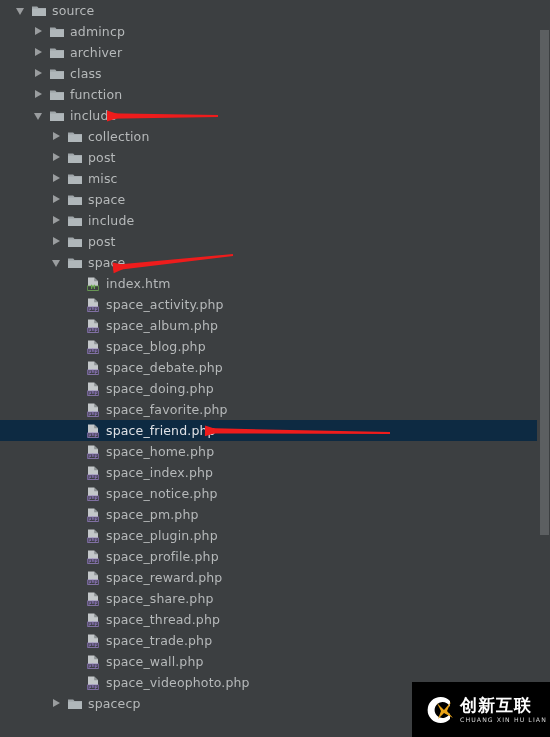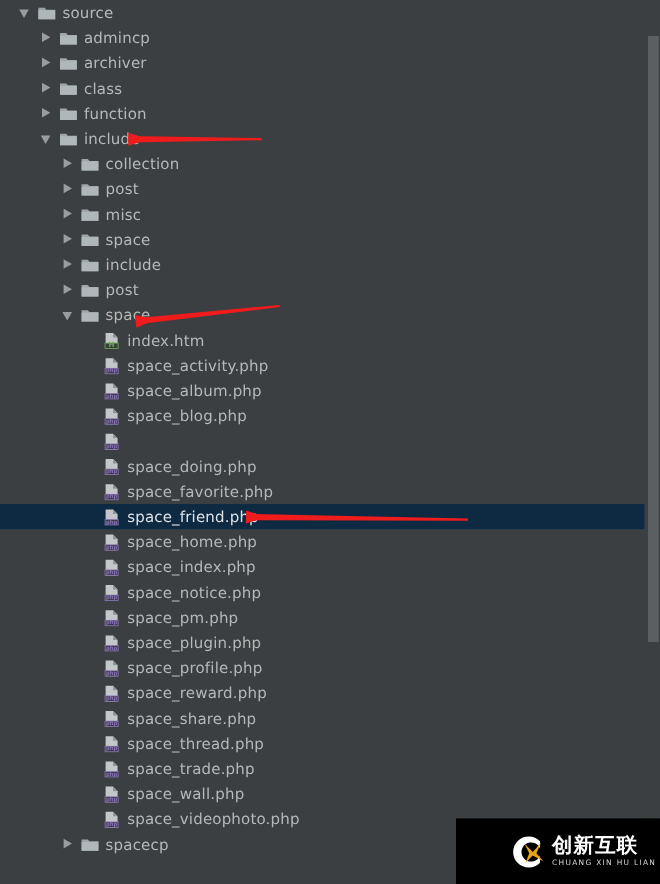--- a/index.html
+++ b/index.html
@@ -377,6 +377,7 @@
             <text x="8" y="13.3" font-size="4.4" fill="#8a73b8" font-family="DejaVu Sans, sans-serif" font-weight="bold" text-anchor="middle">php</text>
           </svg>
         </div>
+        <span class="label">space_debate.php</span>
       </div>
       <div class="row">
         <div style="flex: 0 0 70px; height: 21px;"></div>

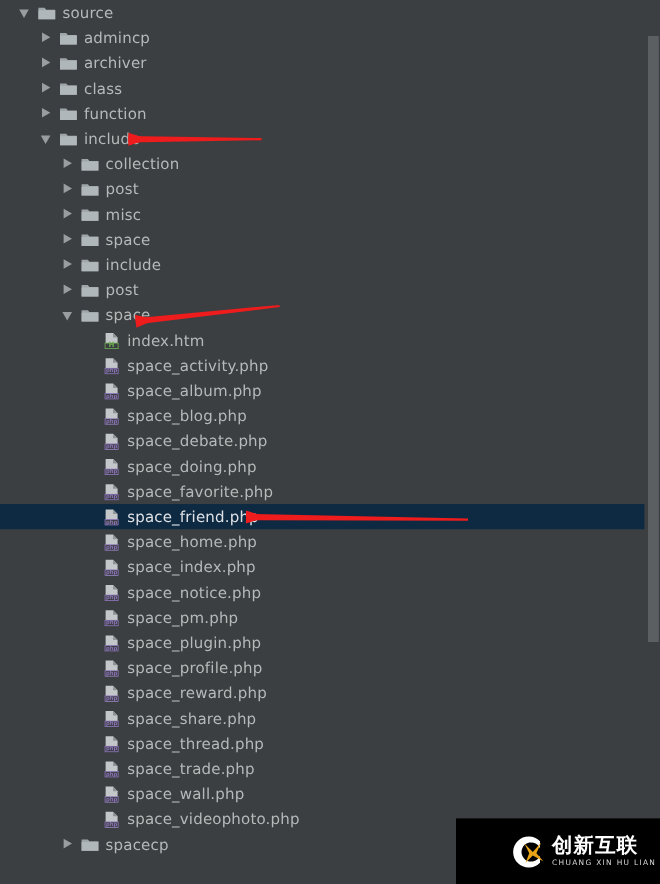--- a/index.html
+++ b/index.html
@@ -129,7 +129,6 @@
     display: flex;
     align-items: center;
     overflow: hidden;
-    padding-left: 32px;
   }
   .wm-logo {
     flex: 0 0 auto;

